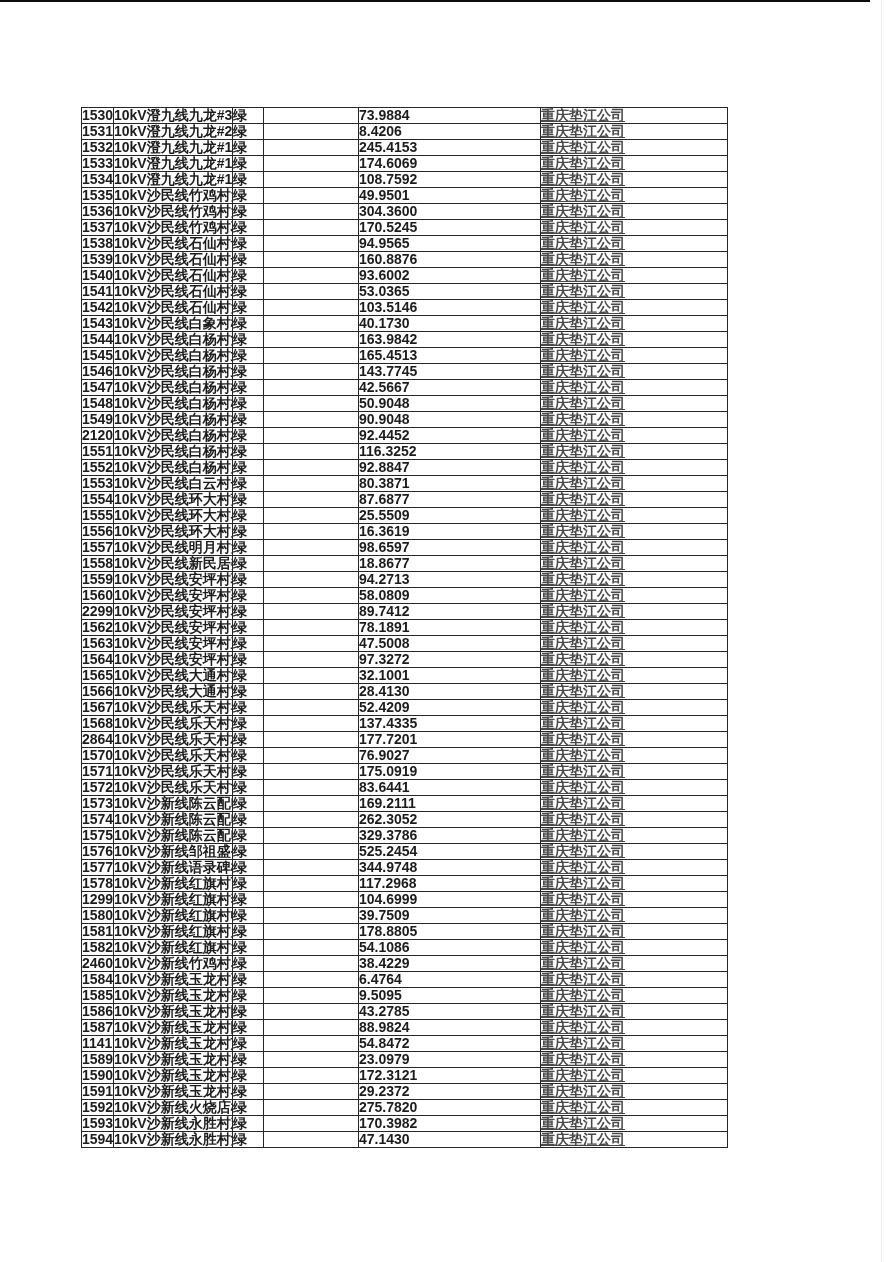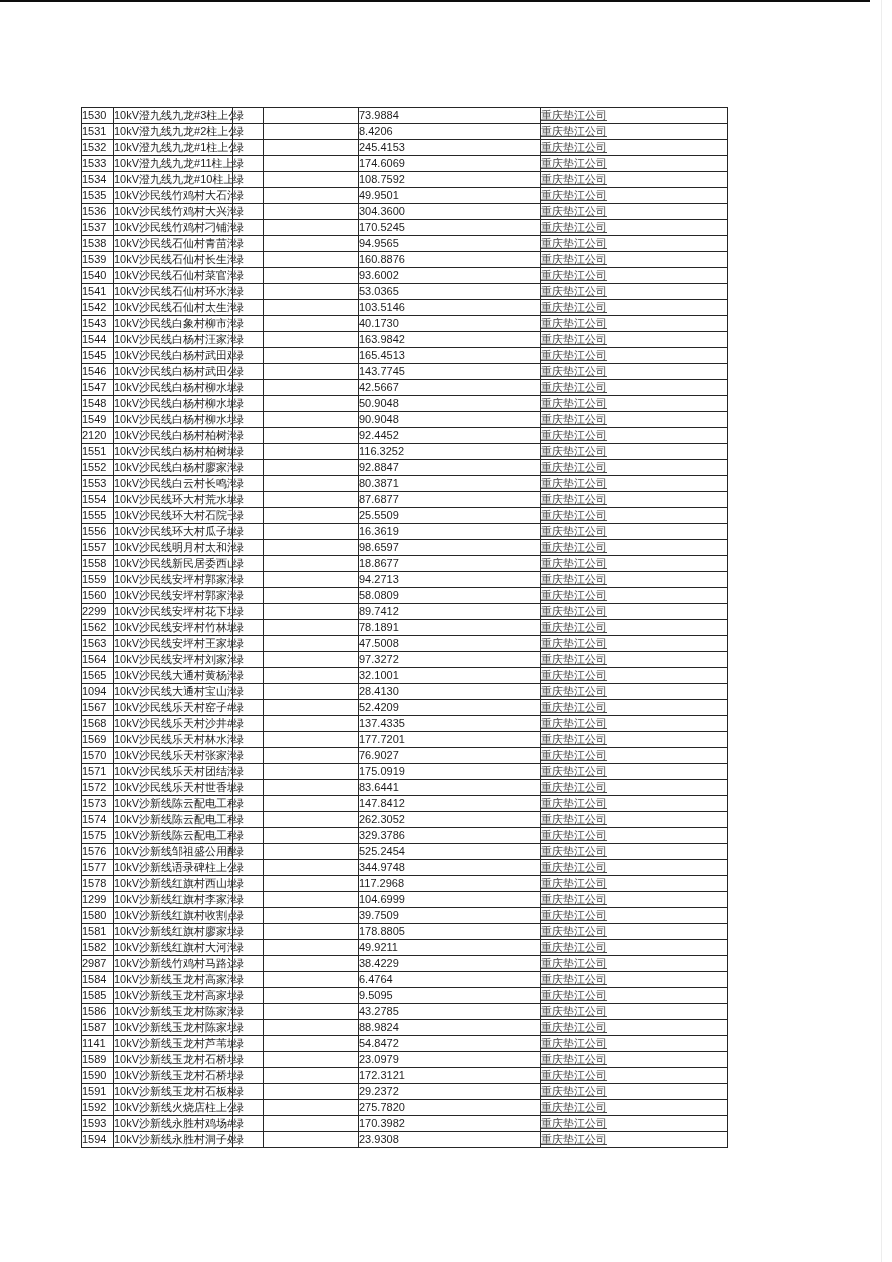--- a/index.html
+++ b/index.html
@@ -28,7 +28,8 @@
     border-collapse:collapse;
     table-layout:fixed;
     width:646px;
-    font-size:11px;
+    font-size:14px;
+    font-weight:bold;
   }
   table.grid td{
     border:1px solid #262626;

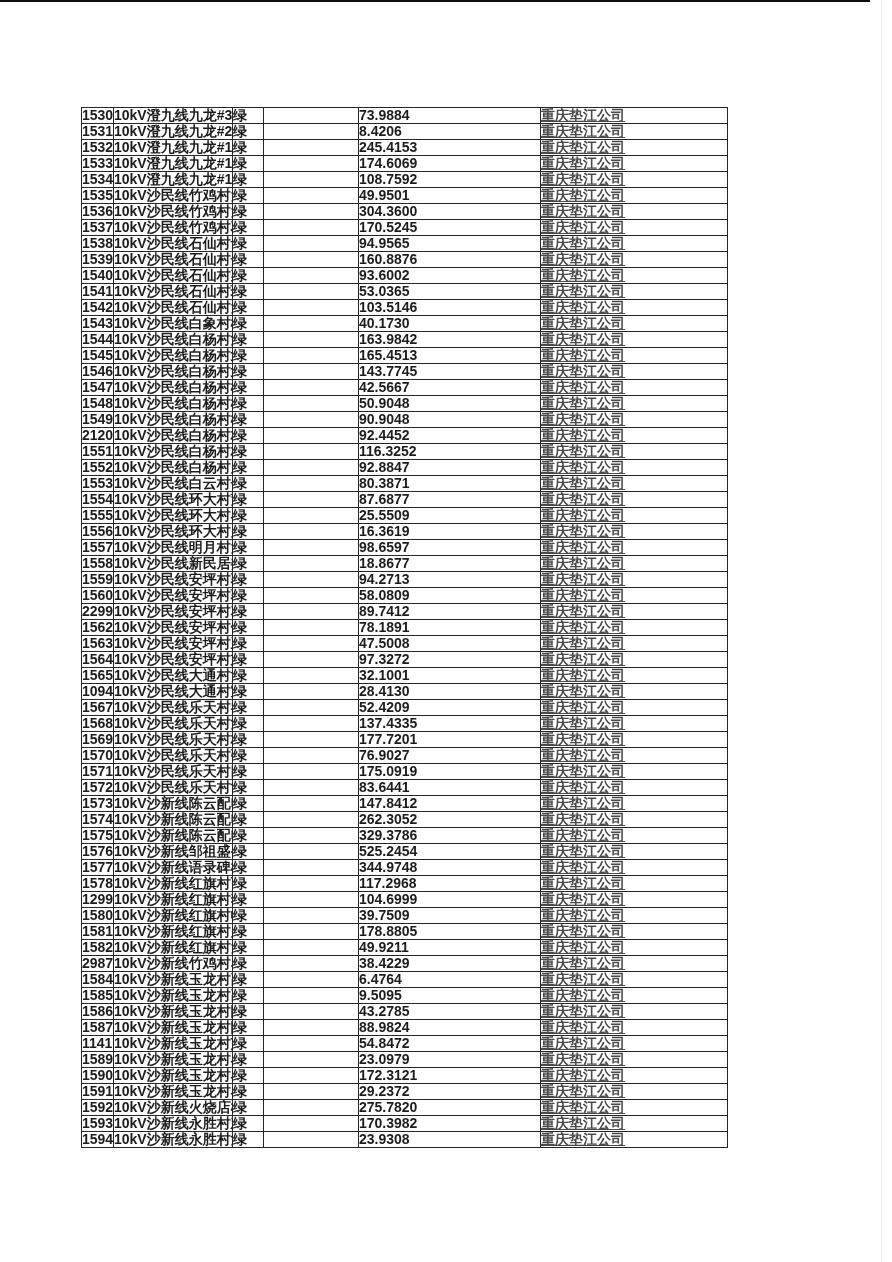--- a/index.html
+++ b/index.html
@@ -358,7 +358,7 @@
           <td class="c-company"><span>重庆垫江公司</span></td>
         </tr>
         <tr>
-          <td class="c-num">1094</td>
+          <td class="c-num">1566</td>
           <td class="c-name">10kV沙民线大通村宝山湾</td>
           <td class="c-status">绿</td>
           <td class="c-empty"></td>

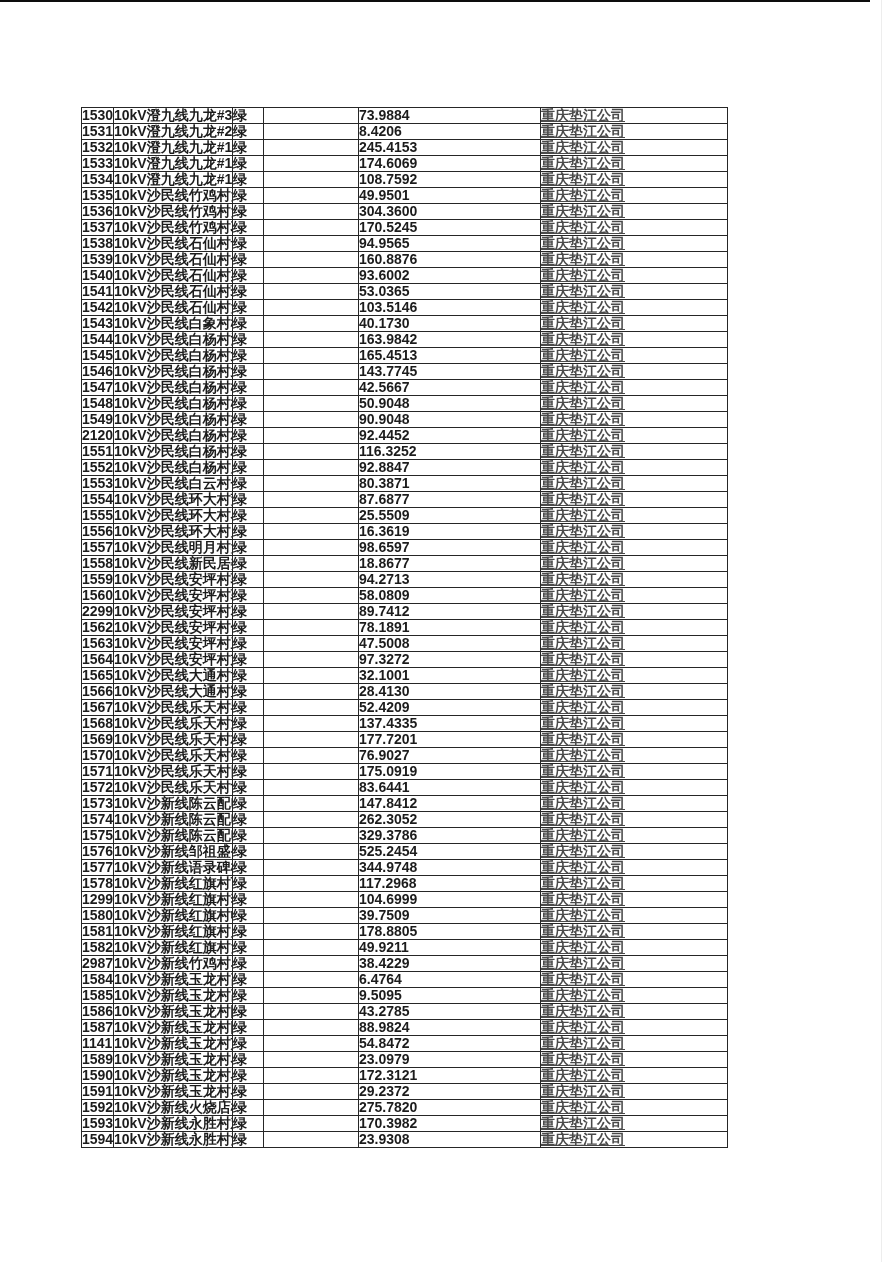--- a/index.html
+++ b/index.html
@@ -382,7 +382,7 @@
           <td class="c-company"><span>重庆垫江公司</span></td>
         </tr>
         <tr>
-          <td class="c-num">1569</td>
+          <td class="c-num">2864</td>
           <td class="c-name">10kV沙民线乐天村林水湾</td>
           <td class="c-status">绿</td>
           <td class="c-empty"></td>

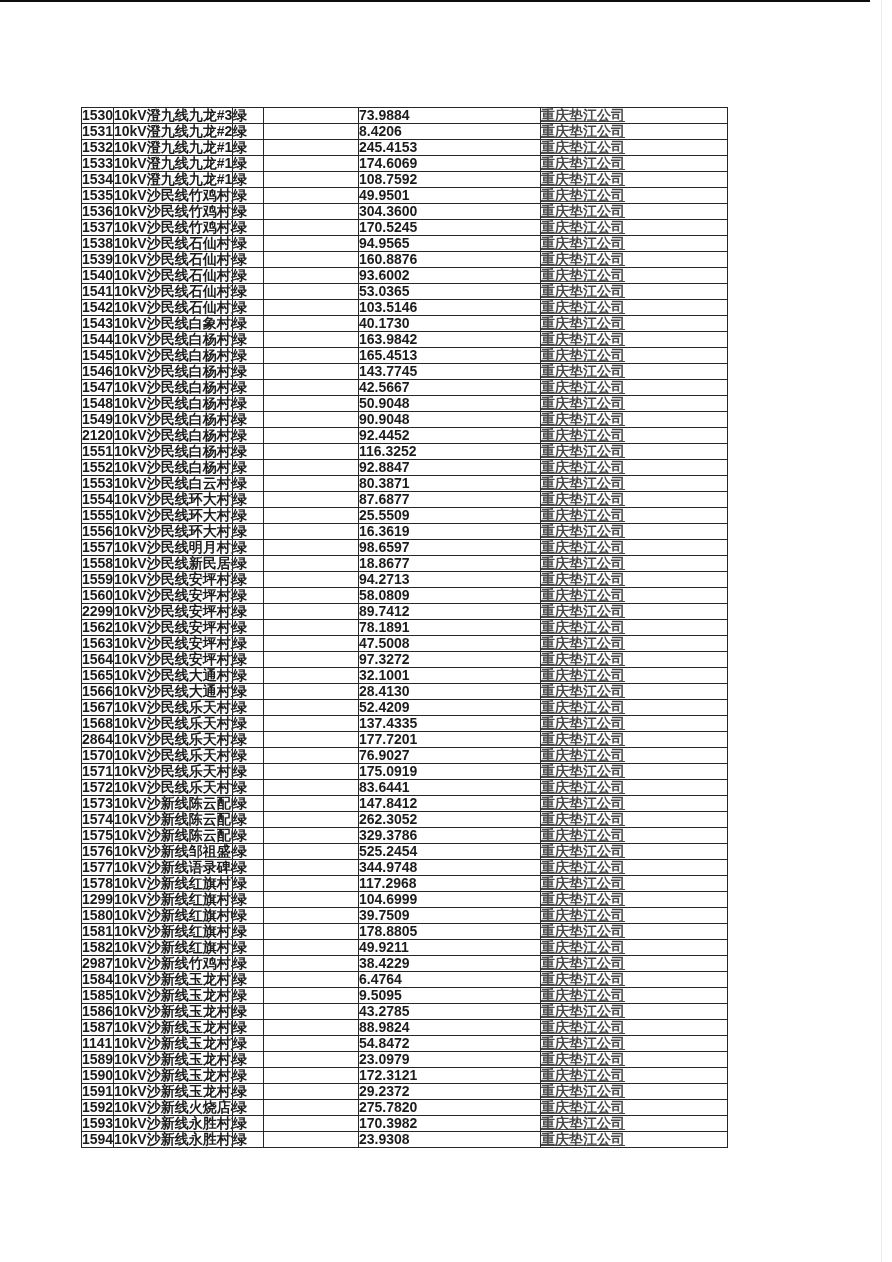--- a/index.html
+++ b/index.html
@@ -418,7 +418,7 @@
           <td class="c-name">10kV沙新线陈云配电工程</td>
           <td class="c-status">绿</td>
           <td class="c-empty"></td>
-          <td class="c-value">147.8412</td>
+          <td class="c-value">169.2111</td>
           <td class="c-company"><span>重庆垫江公司</span></td>
         </tr>
         <tr>

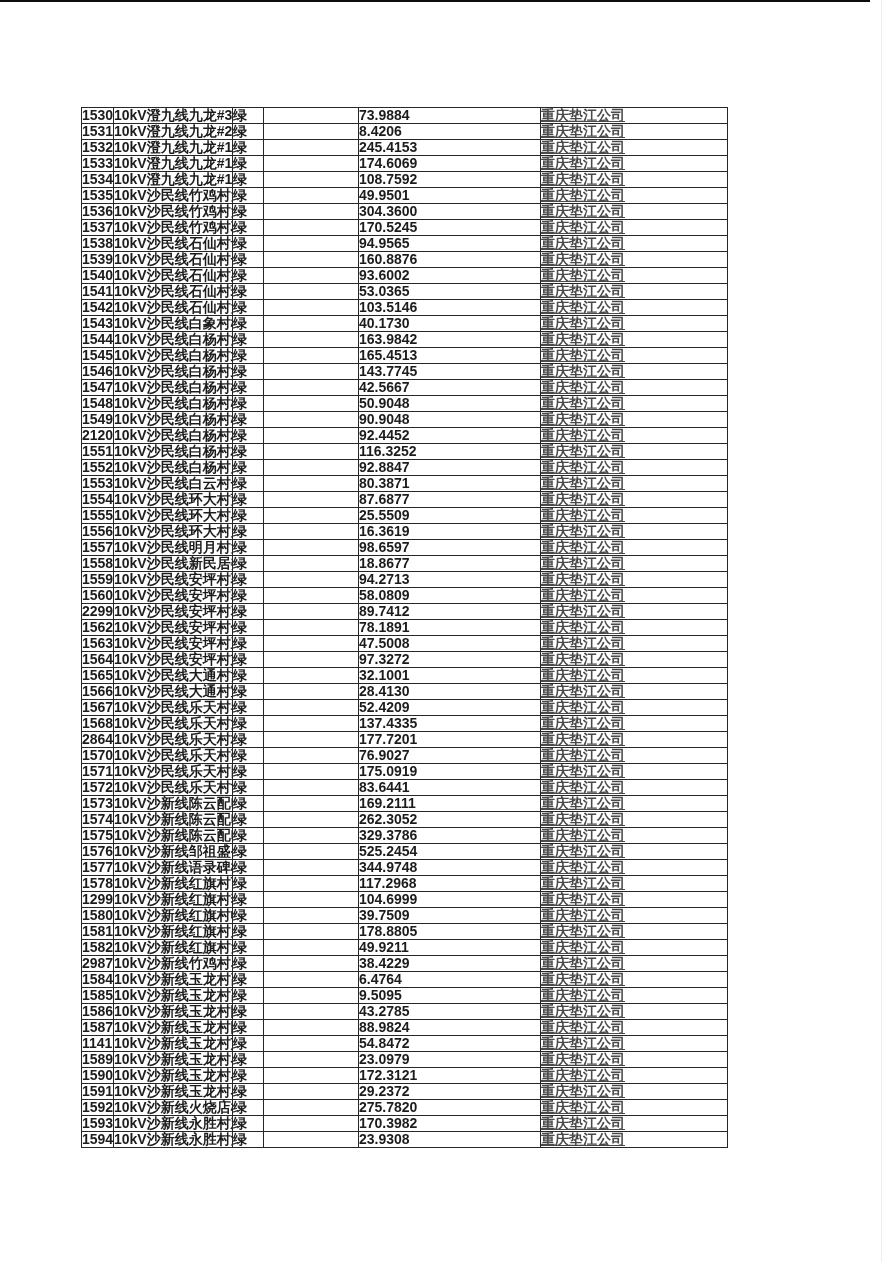--- a/index.html
+++ b/index.html
@@ -490,7 +490,7 @@
           <td class="c-name">10kV沙新线红旗村大河湾</td>
           <td class="c-status">绿</td>
           <td class="c-empty"></td>
-          <td class="c-value">49.9211</td>
+          <td class="c-value">54.1086</td>
           <td class="c-company"><span>重庆垫江公司</span></td>
         </tr>
         <tr>

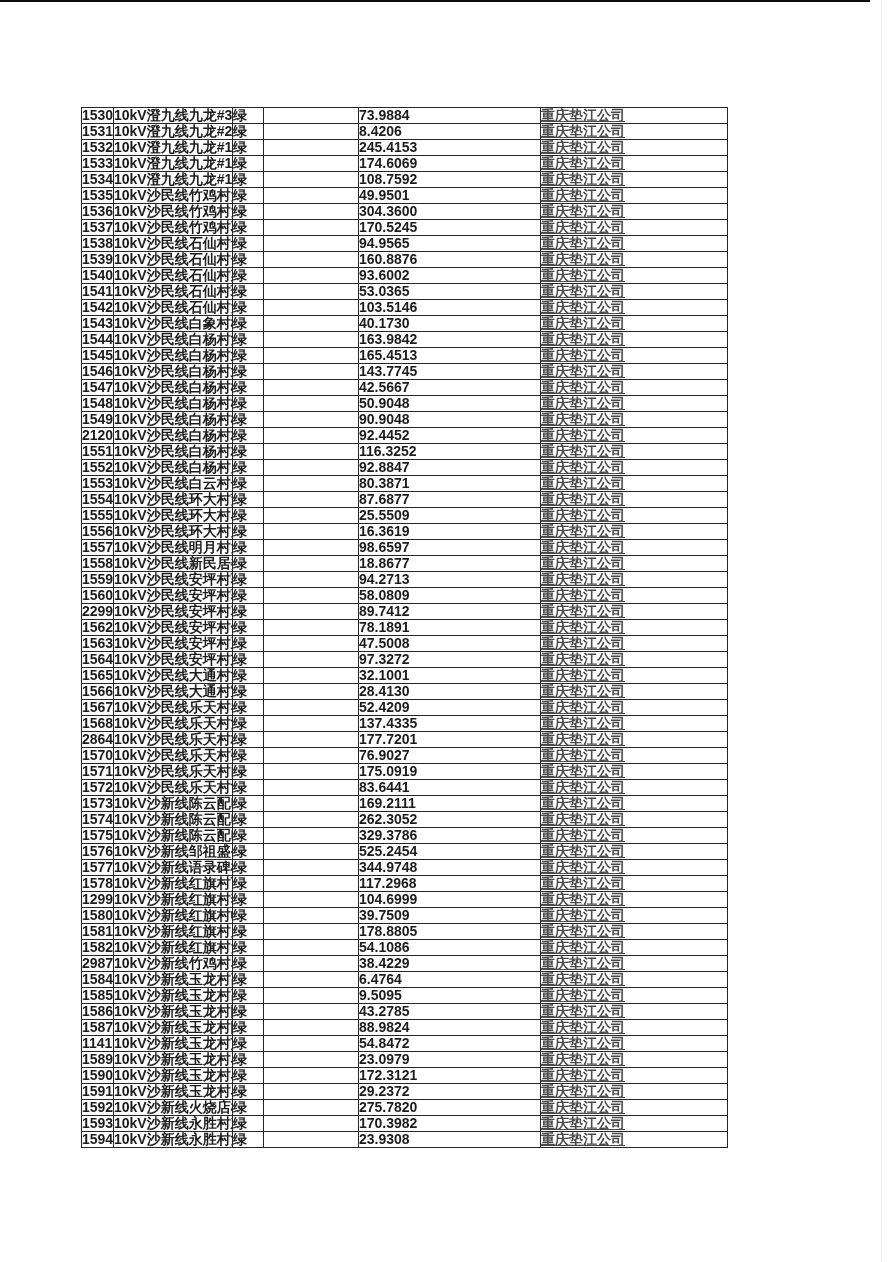--- a/index.html
+++ b/index.html
@@ -494,7 +494,7 @@
           <td class="c-company"><span>重庆垫江公司</span></td>
         </tr>
         <tr>
-          <td class="c-num">2987</td>
+          <td class="c-num">2460</td>
           <td class="c-name">10kV沙新线竹鸡村马路边</td>
           <td class="c-status">绿</td>
           <td class="c-empty"></td>

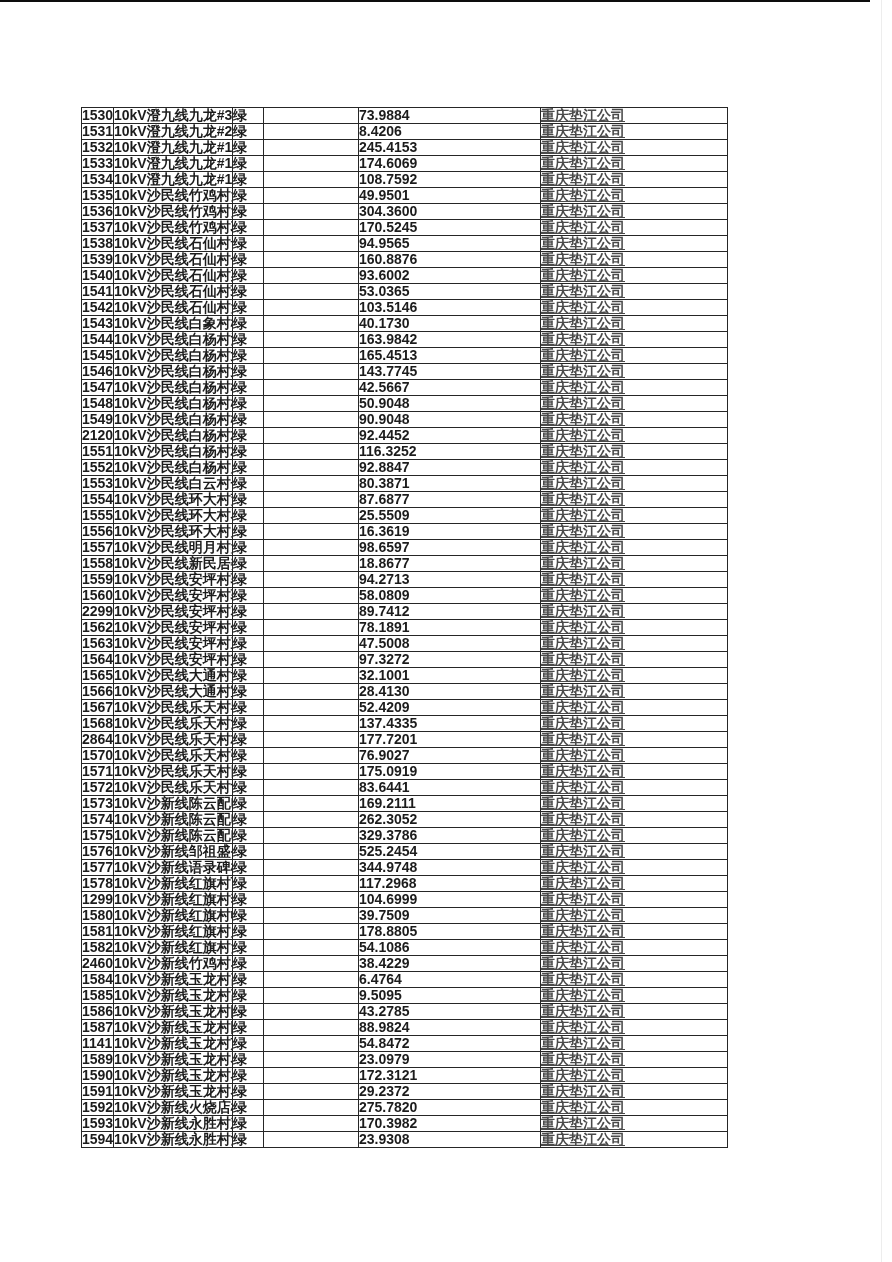--- a/index.html
+++ b/index.html
@@ -586,7 +586,7 @@
           <td class="c-name">10kV沙新线永胜村洞子处</td>
           <td class="c-status">绿</td>
           <td class="c-empty"></td>
-          <td class="c-value">23.9308</td>
+          <td class="c-value">47.1430</td>
           <td class="c-company"><span>重庆垫江公司</span></td>
         </tr>
       </tbody>

